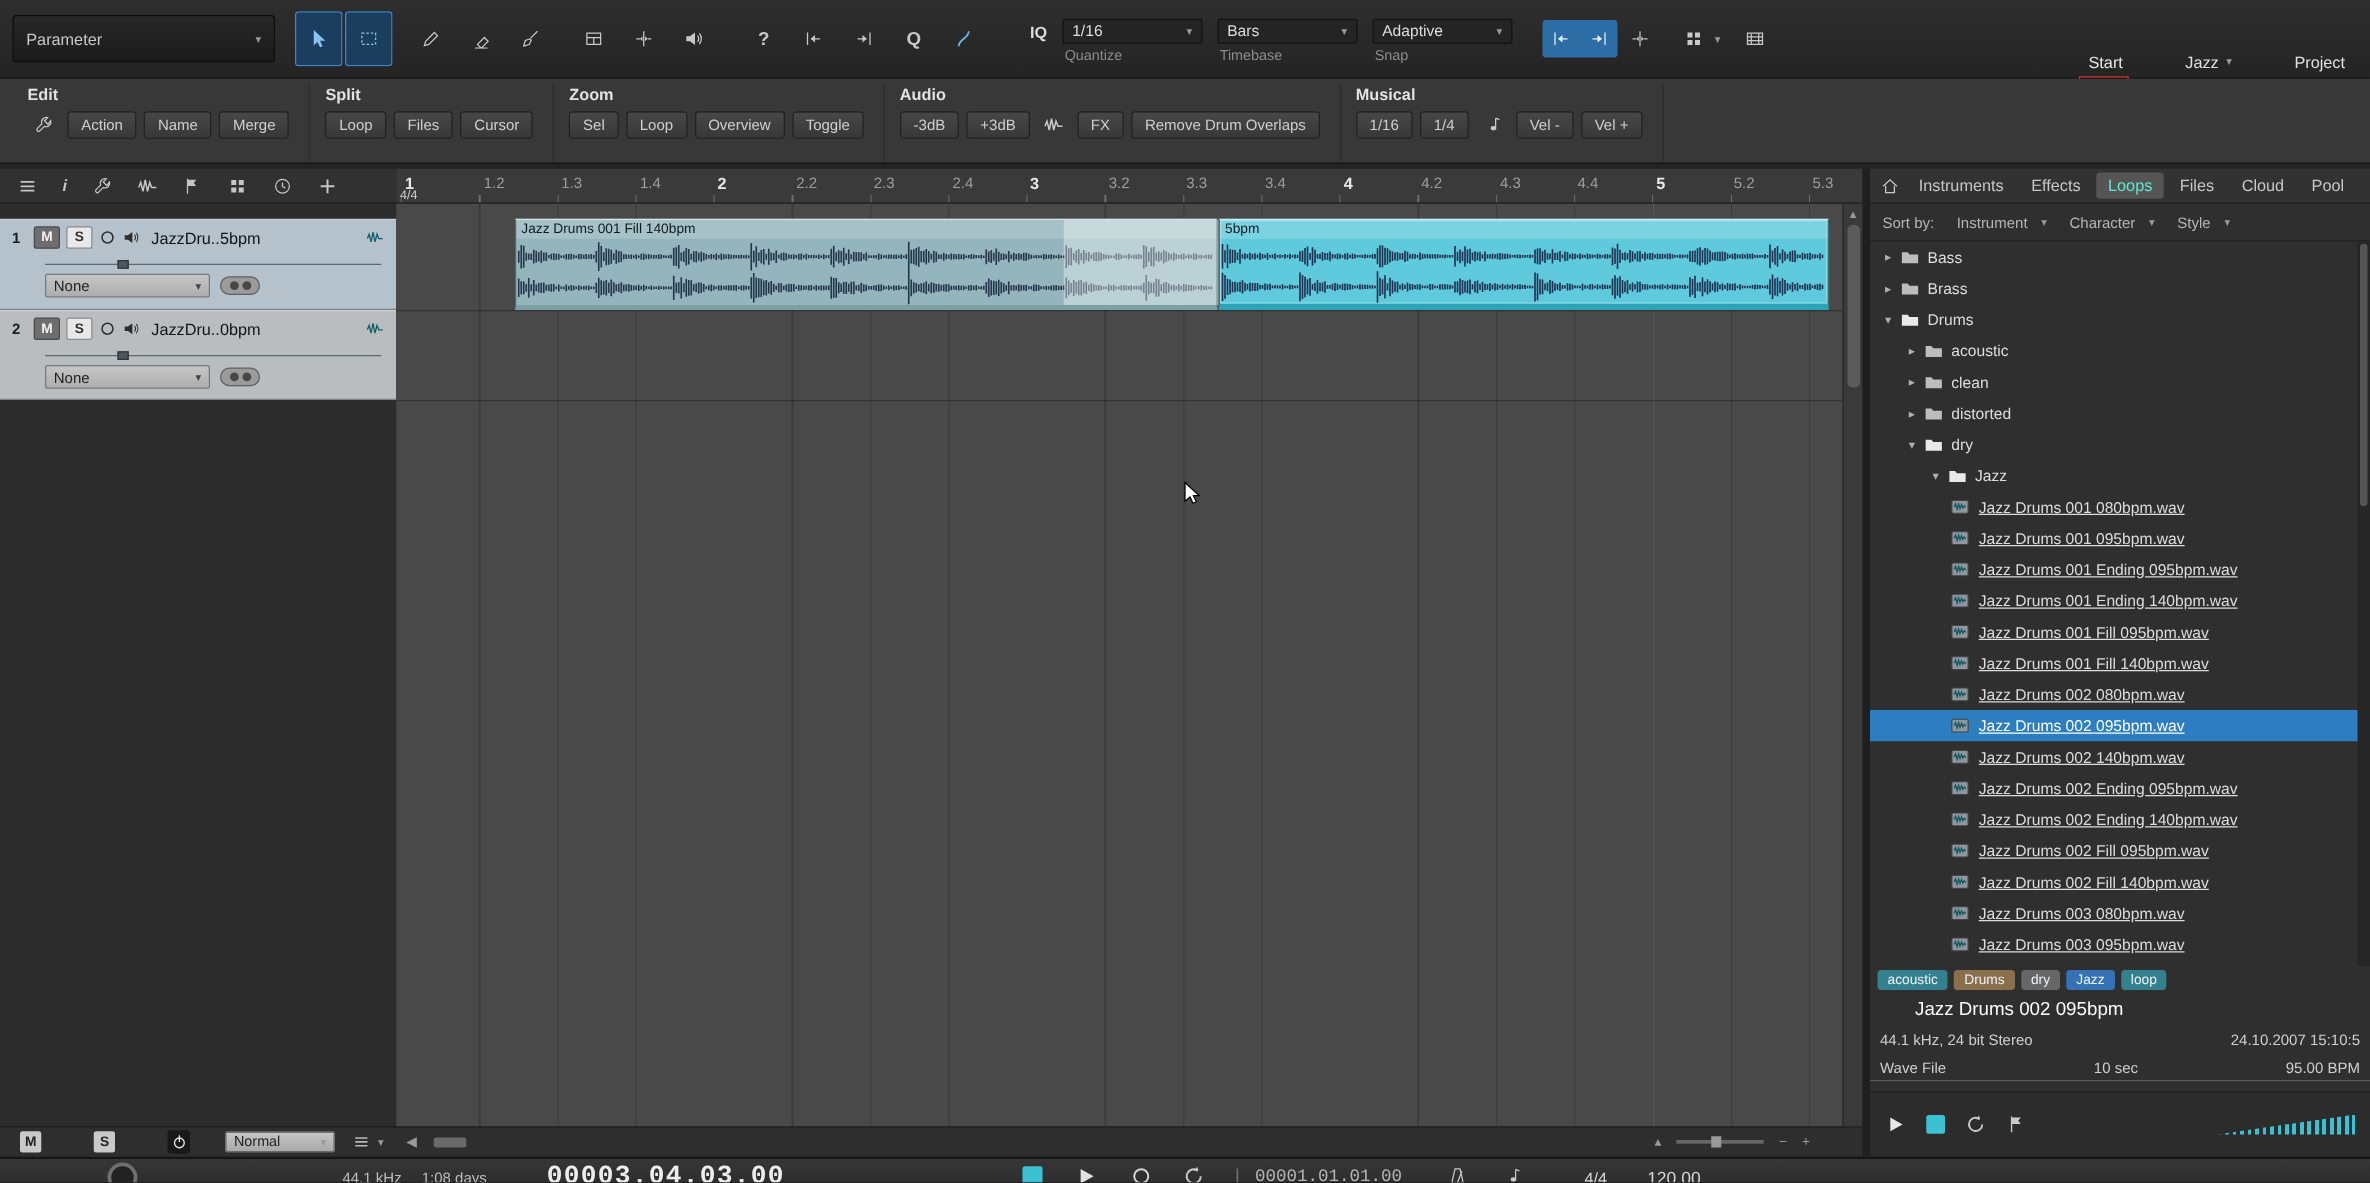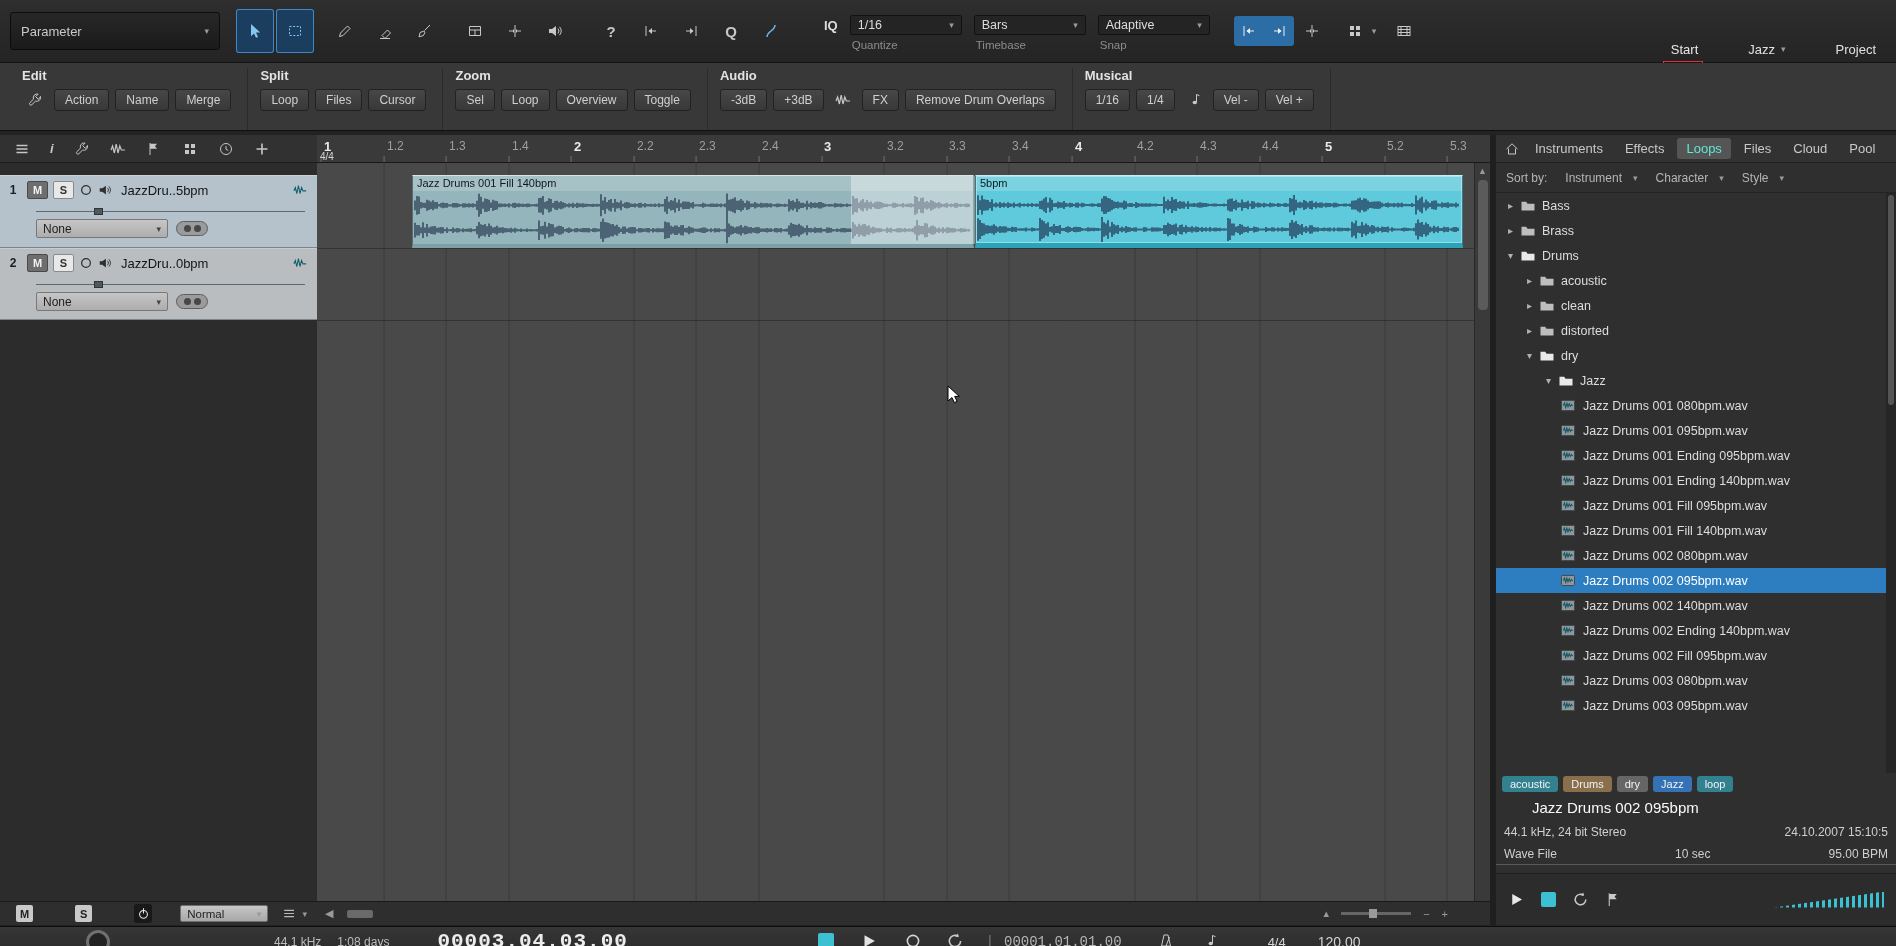--- a/index.html
+++ b/index.html
@@ -140,7 +140,7 @@
   .tri{width:13px;color:#b0b0b0;font-size:10px;text-align:center;margin-right:3px;}
   .fold{width:16px;height:13px;color:#bdbdbd;margin-right:6px;}
   .trow.open .fold{color:#e9e9e9;}
-  .frow{height:25px;display:flex;align-items:center;gap:7px;padding-left:64px;}
+  .frow{height:25px;display:flex;align-items:center;gap:7px;padding-left:64px;text-decoration:underline;}
   .frow.sel{background:#2d7dc1;color:#fff;}
   .wavic{width:16px;height:13px;flex:0 0 16px;}
   .bscroll{position:absolute;right:0;top:0;bottom:0;width:10px;background:#262626;}

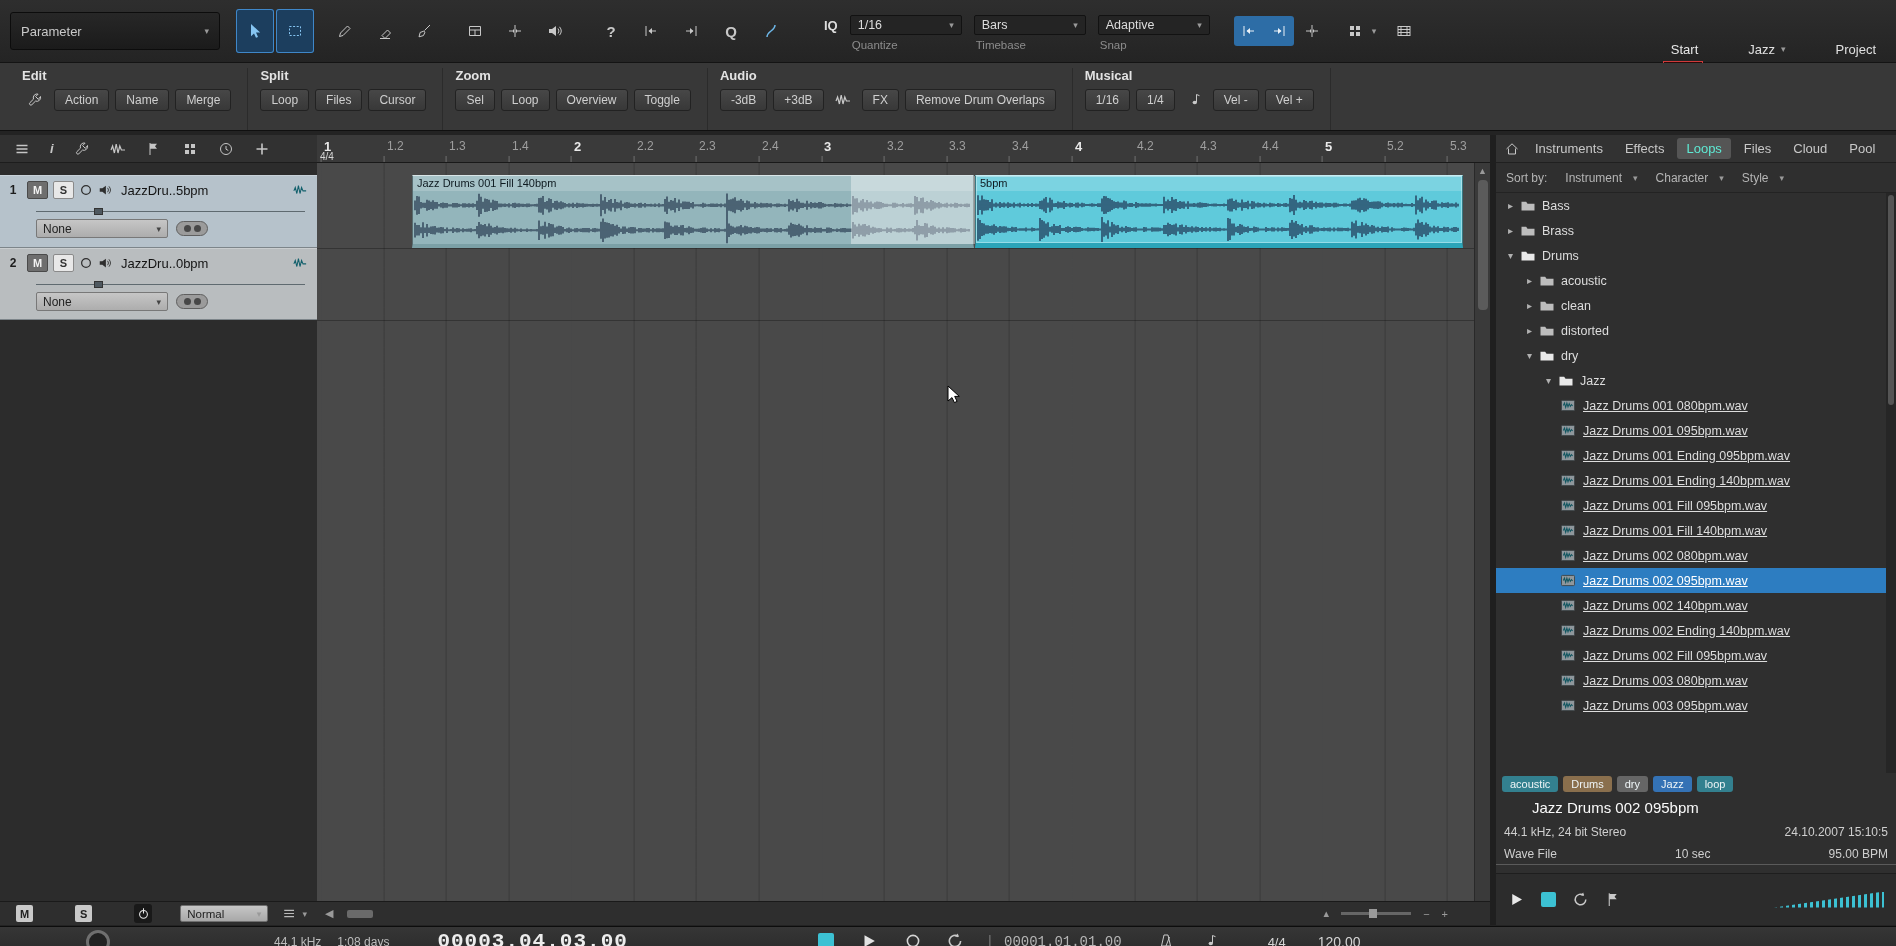--- a/index.html
+++ b/index.html
@@ -798,6 +798,12 @@
           <svg class="wavic">
             <use href="#i-wavfile"></use>
           </svg>
+          <span>Jazz Drums 002 Ending 095bpm.wav</span>
+        </div>
+      <div class="frow">
+          <svg class="wavic">
+            <use href="#i-wavfile"></use>
+          </svg>
           <span>Jazz Drums 002 Ending 140bpm.wav</span>
         </div>
       <div class="frow">

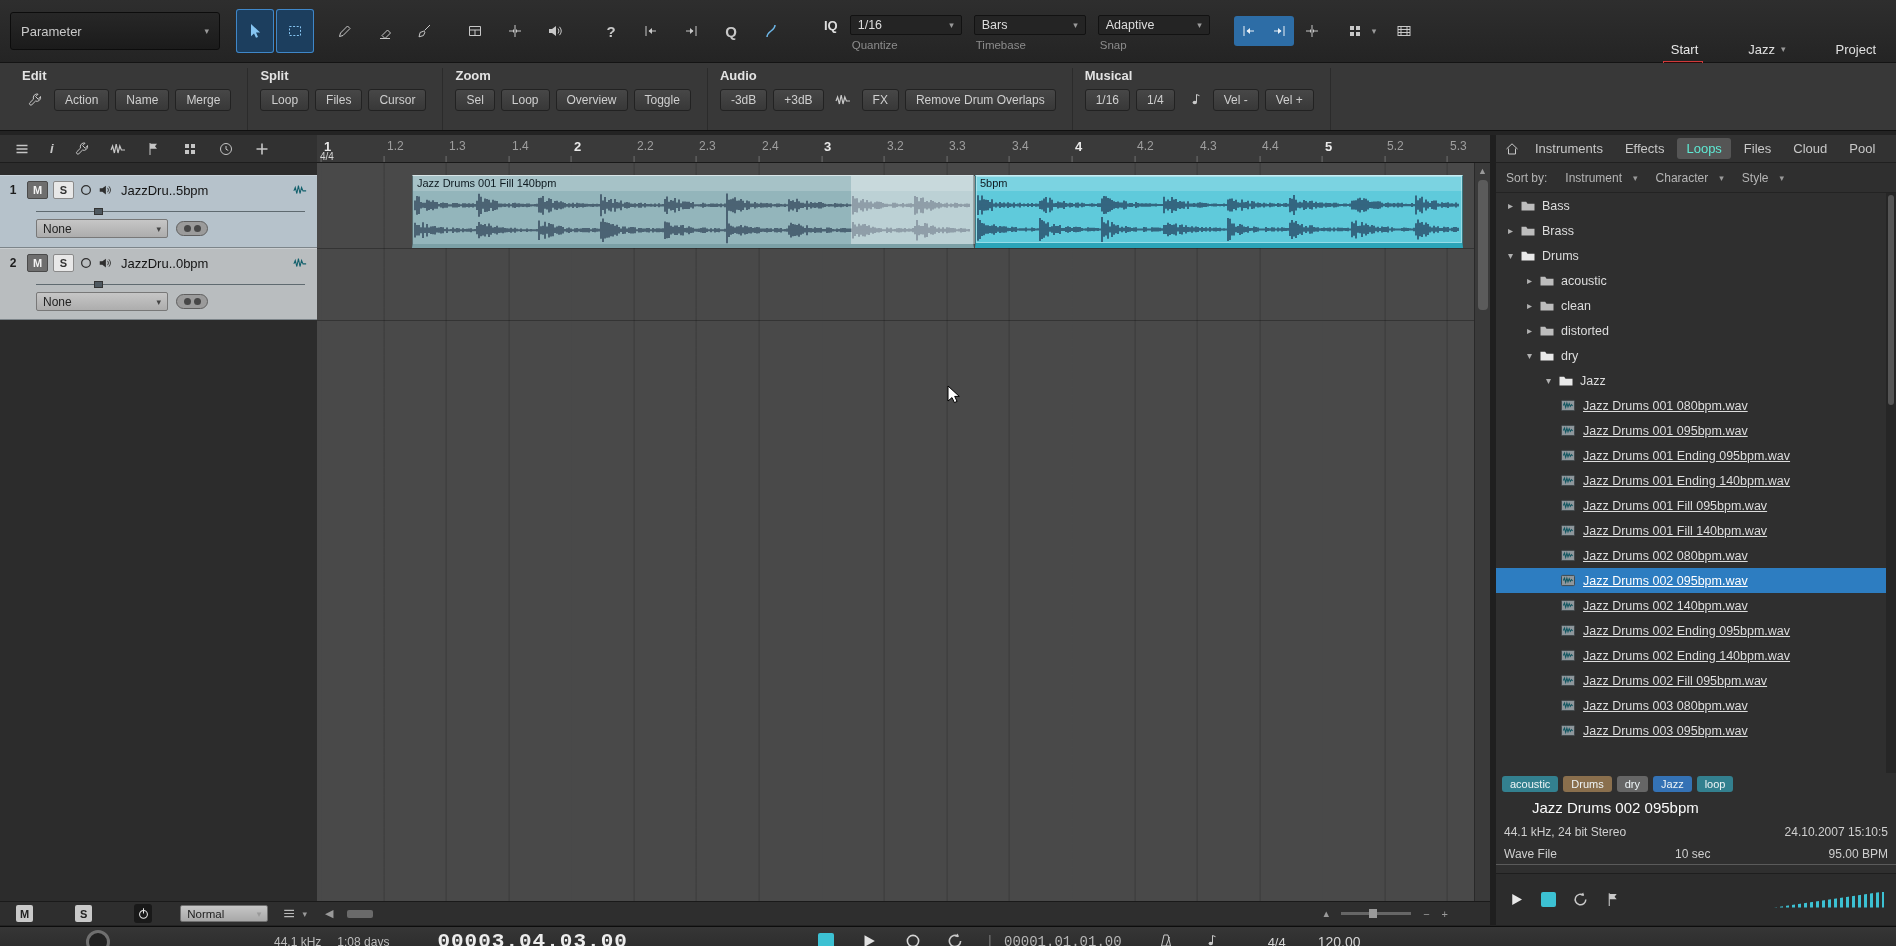--- a/index.html
+++ b/index.html
@@ -816,6 +816,12 @@
           <svg class="wavic">
             <use href="#i-wavfile"></use>
           </svg>
+          <span>Jazz Drums 002 Fill 140bpm.wav</span>
+        </div>
+      <div class="frow">
+          <svg class="wavic">
+            <use href="#i-wavfile"></use>
+          </svg>
           <span>Jazz Drums 003 080bpm.wav</span>
         </div>
       <div class="frow">

